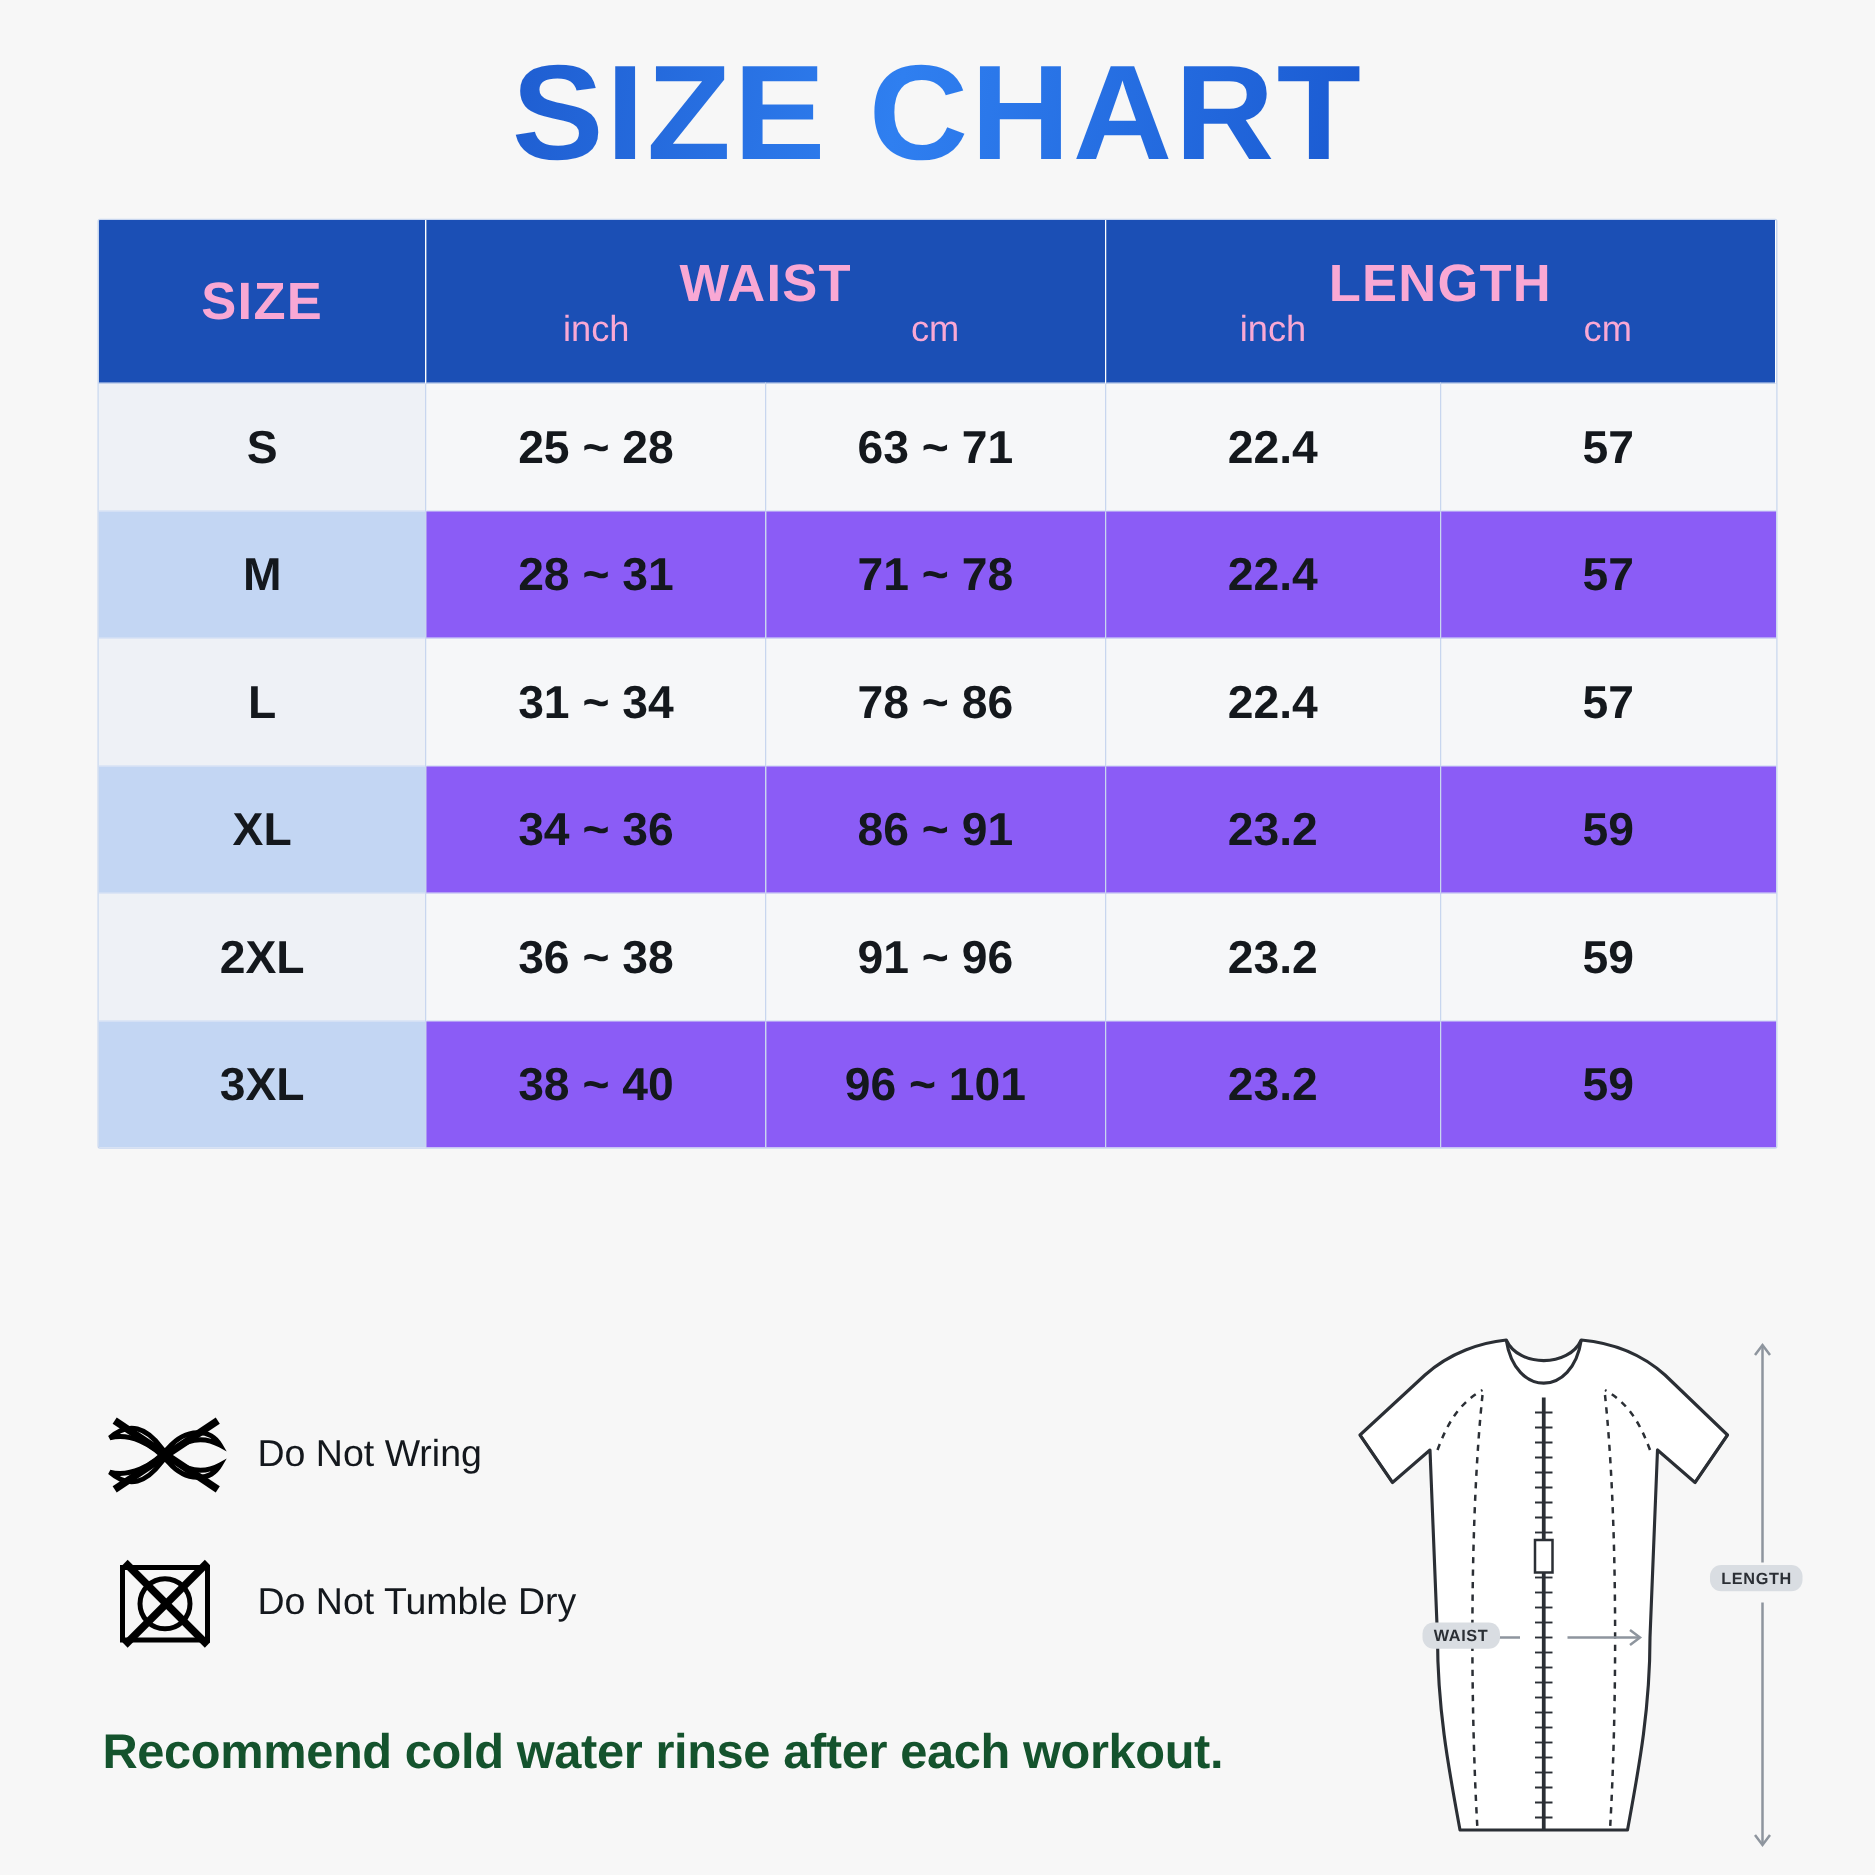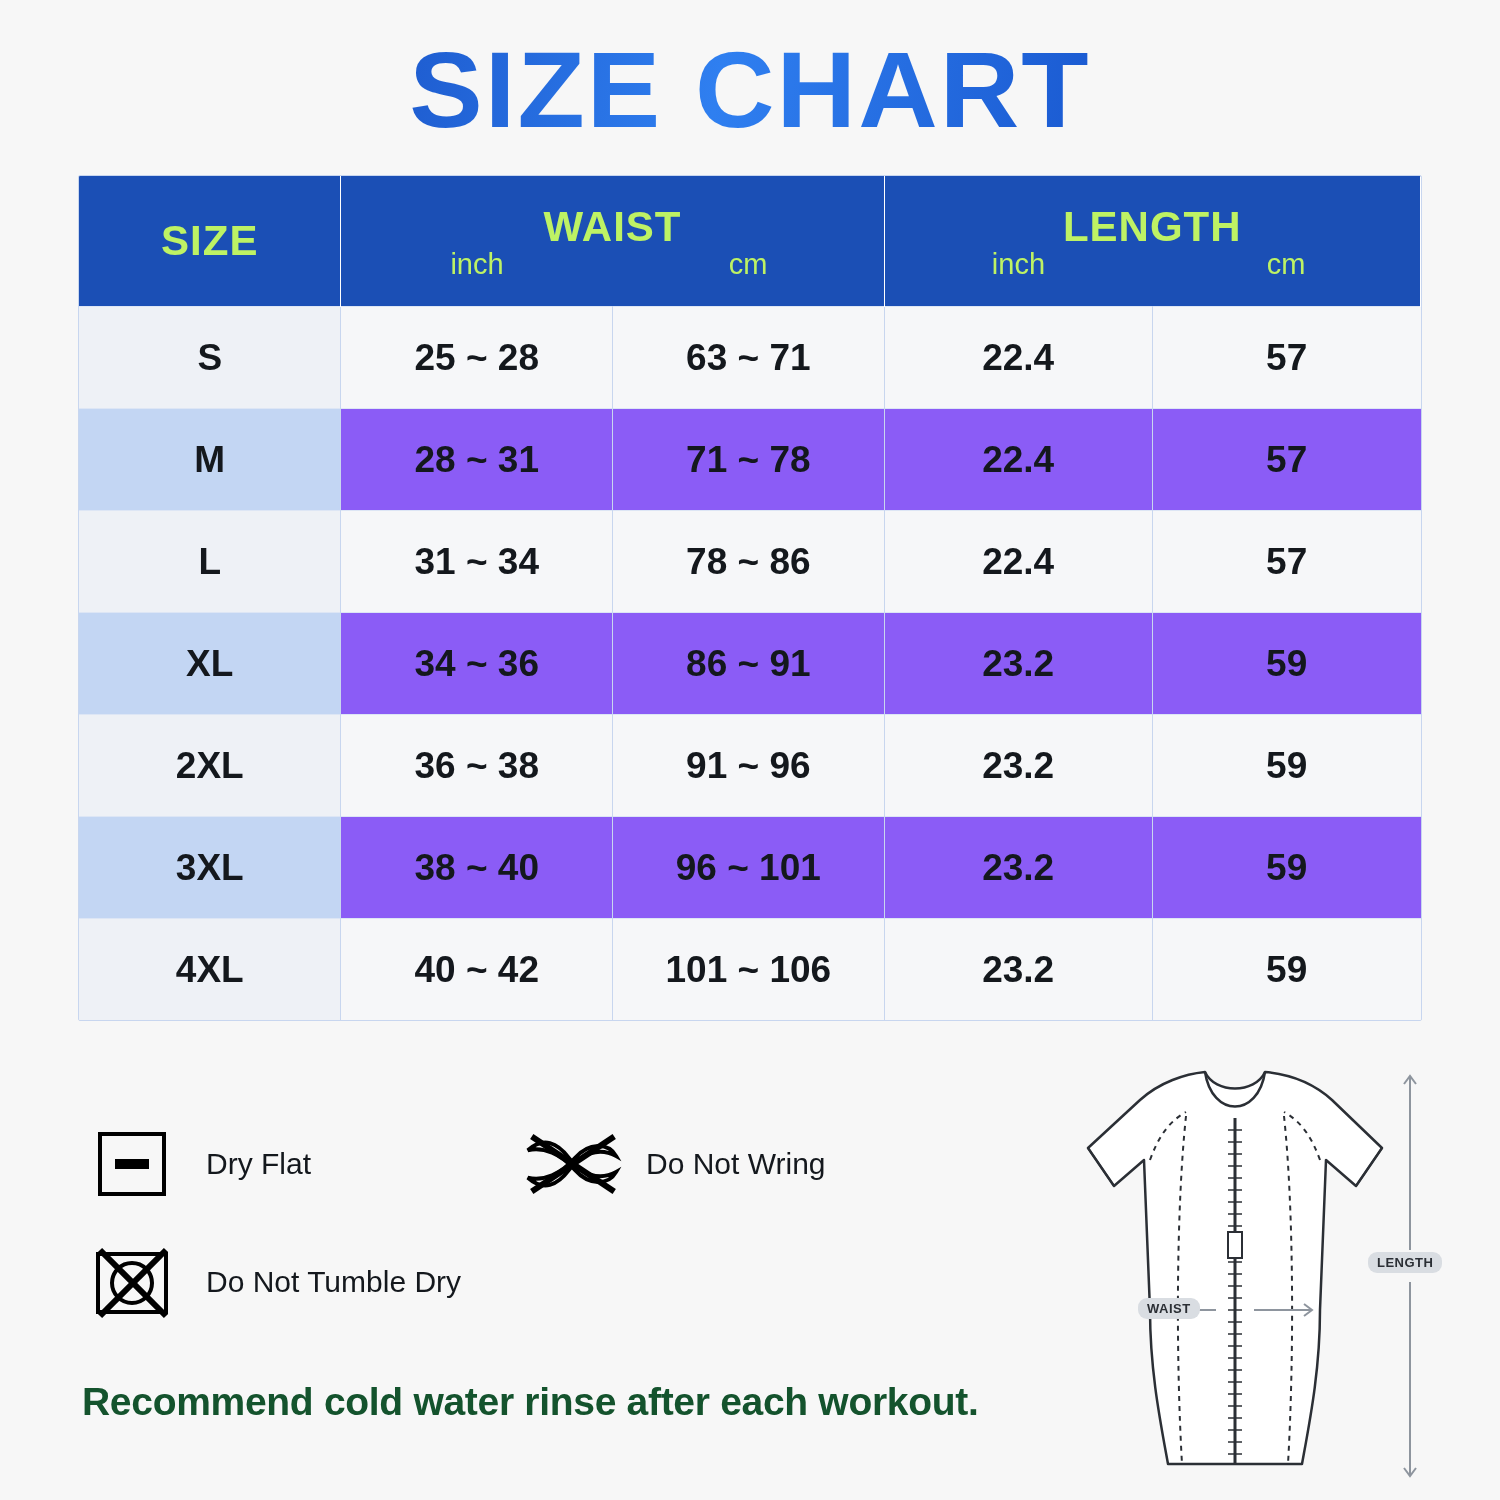--- a/index.html
+++ b/index.html
@@ -46,7 +46,7 @@
   }
   table.size-table thead th {
     background: #1b4fb5;
-    color: #bef264;
+    color: #f9a8d4;
     border-right: 1px solid #ffffff;
     padding: 0;
   }

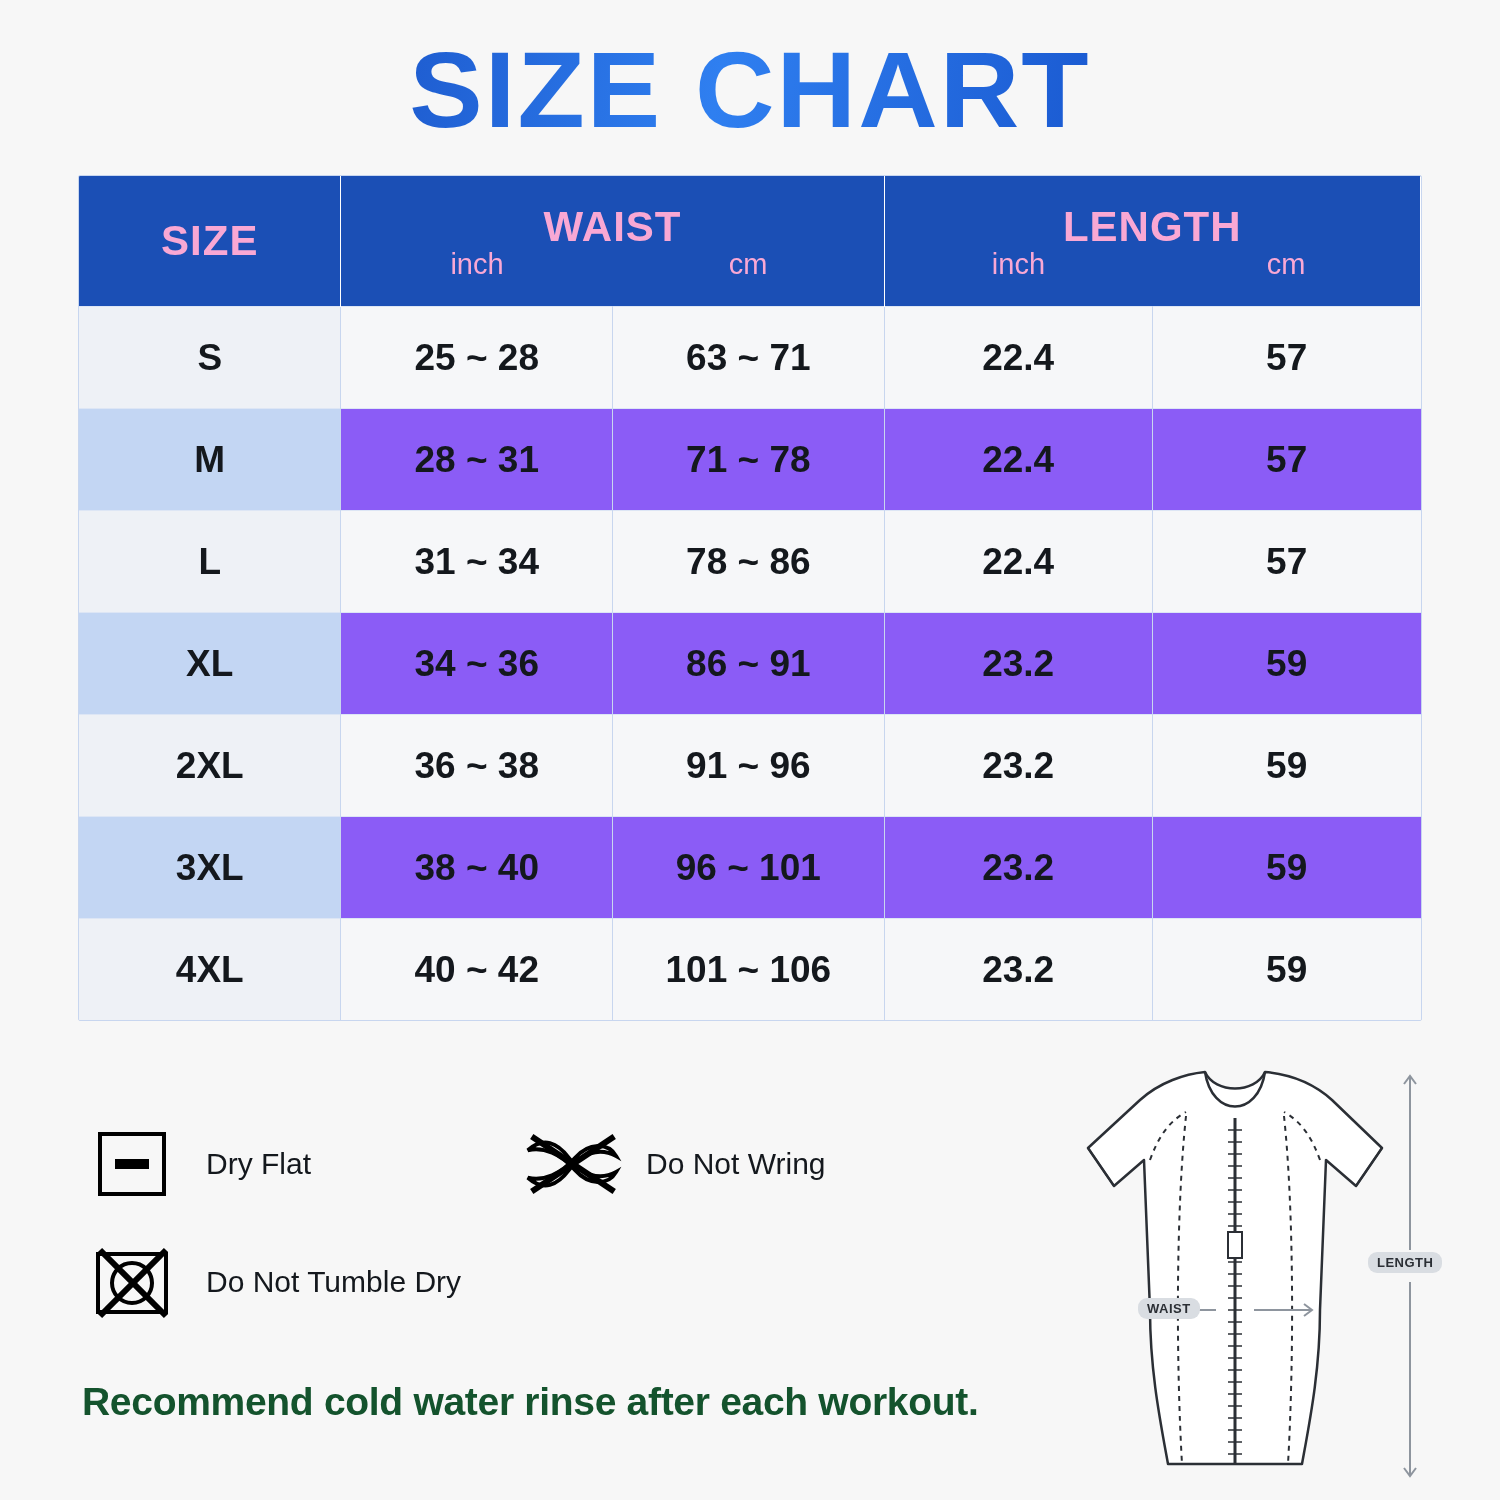--- a/index.html
+++ b/index.html
@@ -228,13 +228,6 @@
         <td class="size-cell">3XL</td>
         <td>38 ~ 40</td>
         <td>96 ~ 101</td>
-        <td>23.2</td>
-        <td>59</td>
-      </tr>
-      <tr class="odd">
-        <td class="size-cell">4XL</td>
-        <td>40 ~ 42</td>
-        <td>101 ~ 106</td>
         <td>23.2</td>
         <td>59</td>
       </tr>

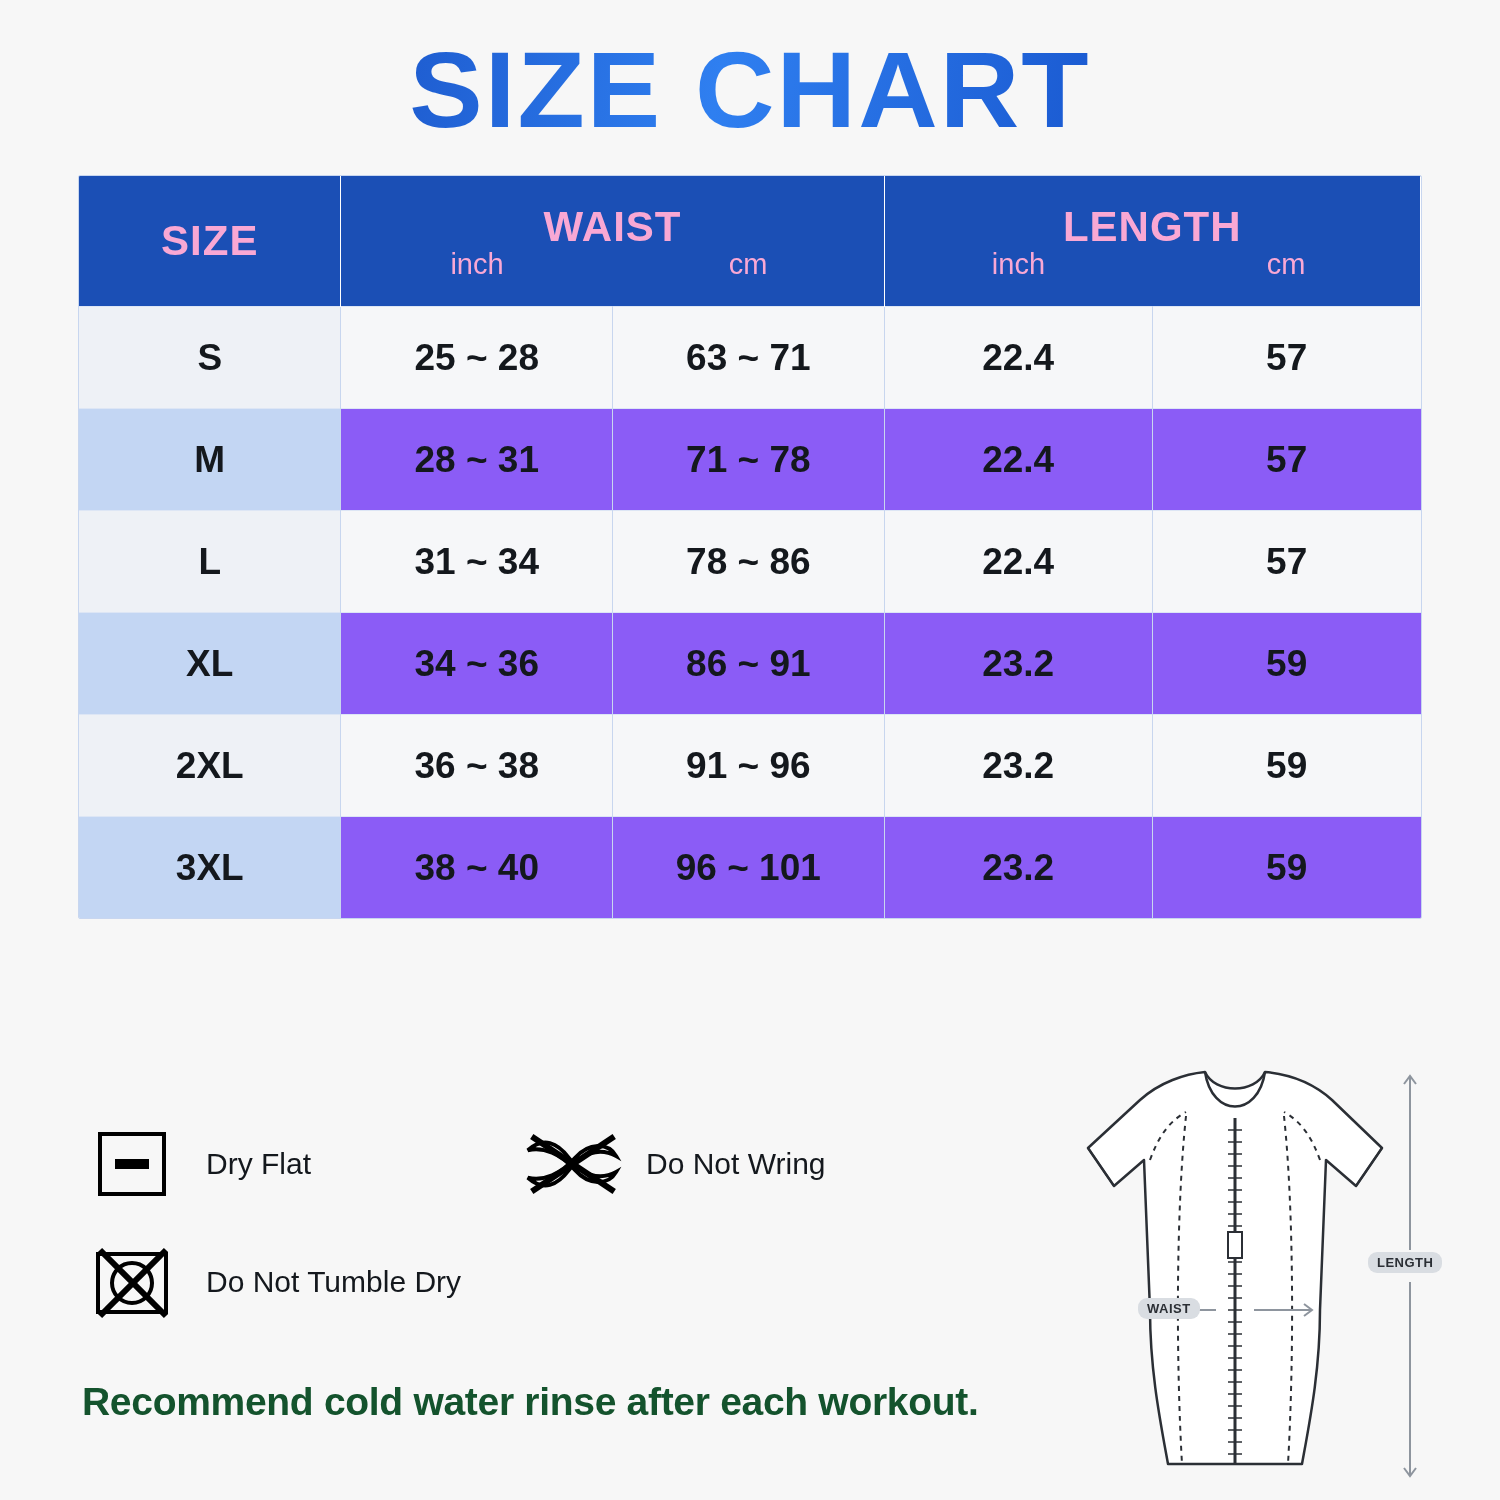--- a/index.html
+++ b/index.html
@@ -237,15 +237,6 @@
 
 <div class="care-area">
   <div class="care-row">
-    <div class="care-item first">
-      <div class="care-icon">
-        <svg width="70" height="66" viewBox="0 0 70 66">
-          <rect x="3" y="3" width="64" height="60" fill="none" stroke="#000" stroke-width="4"></rect>
-          <rect x="18" y="28" width="34" height="10" fill="#000"></rect>
-        </svg>
-      </div>
-      <div class="care-label">Dry Flat</div>
-    </div>
     <div class="care-item">
       <div class="care-icon">
         <svg width="110" height="72" viewBox="0 0 110 72">

